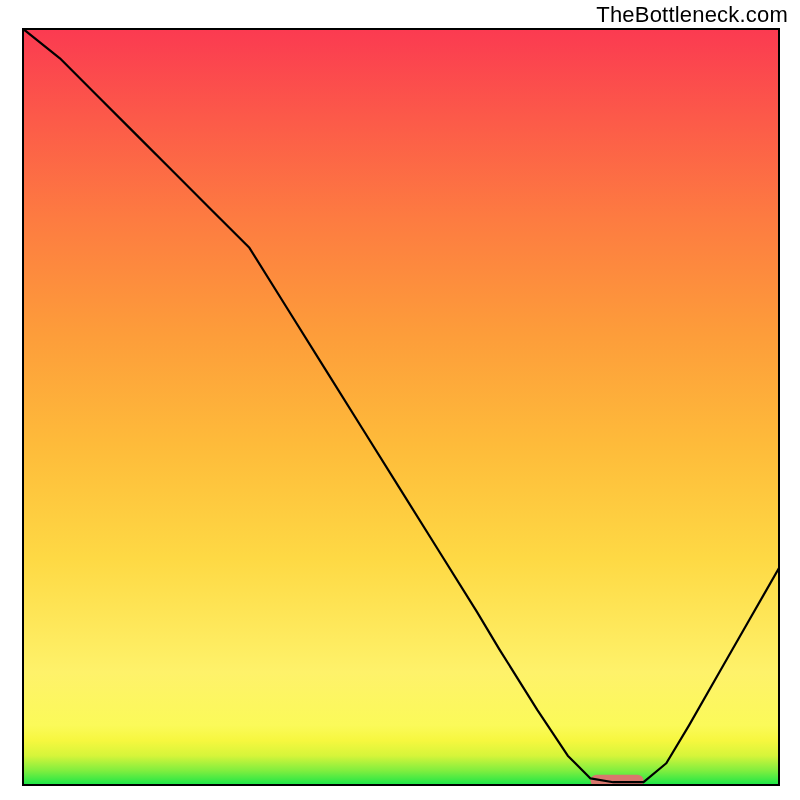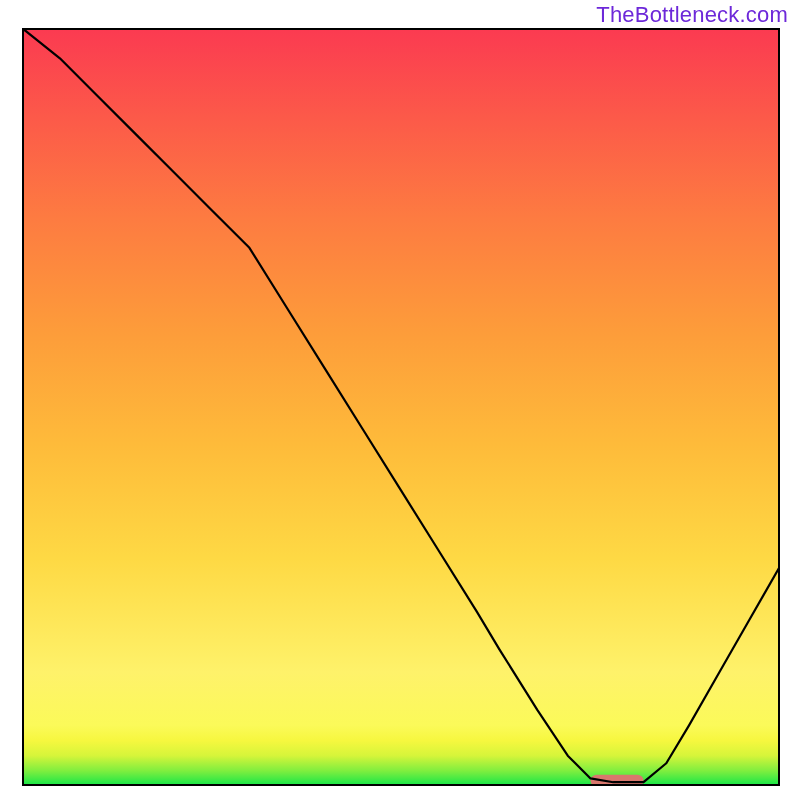--- a/index.html
+++ b/index.html
@@ -16,7 +16,7 @@
     top: 2px;
     right: 12px;
     font-size: 22px;
-    color: #6d28d9;
+    color: #000000;
     font-weight: 500;
     letter-spacing: 0.2px;
   }

